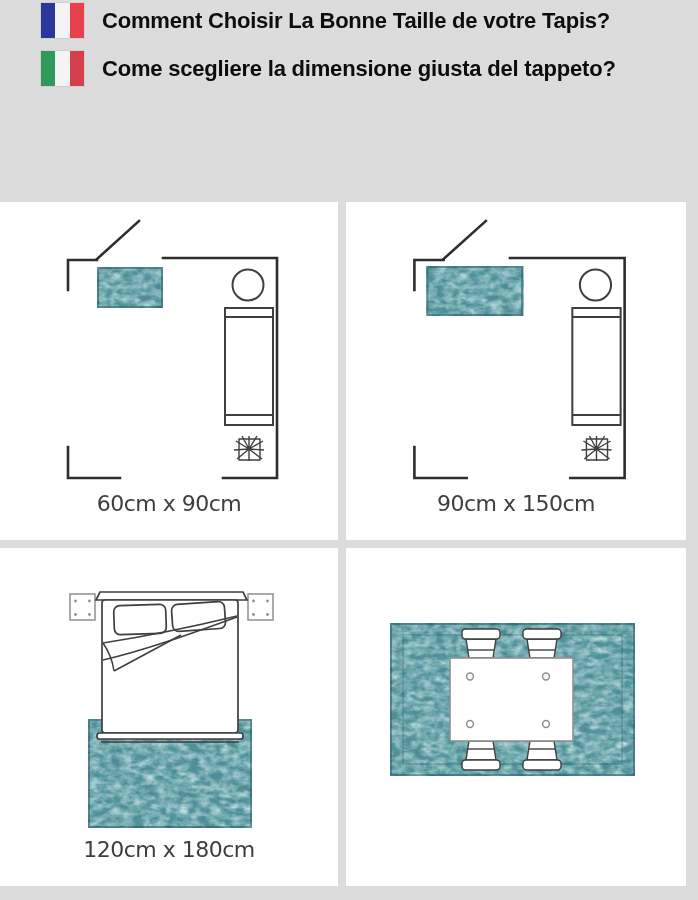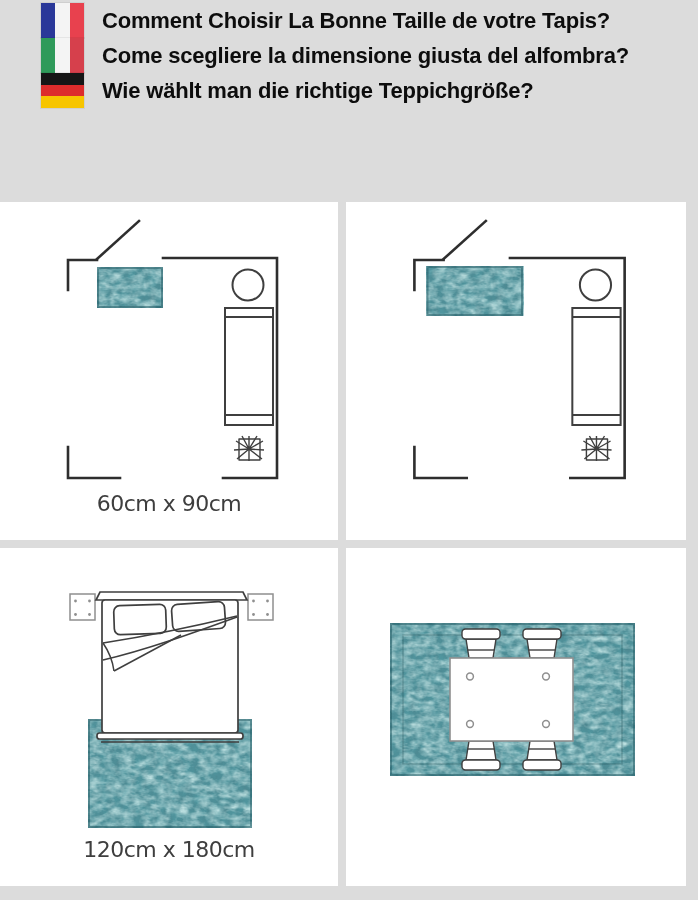--- a/index.html
+++ b/index.html
@@ -12,7 +12,7 @@
   .header{
     height:202px;box-sizing:border-box;
     padding:3px 0 0 41px;
-    display:flex;flex-direction:column;
+    display:flex;flex-direction:column;gap:13px;
     background:var(--page-bg,#dcdcdc);
   }
   .lang-row{display:flex;align-items:center;height:35px;}

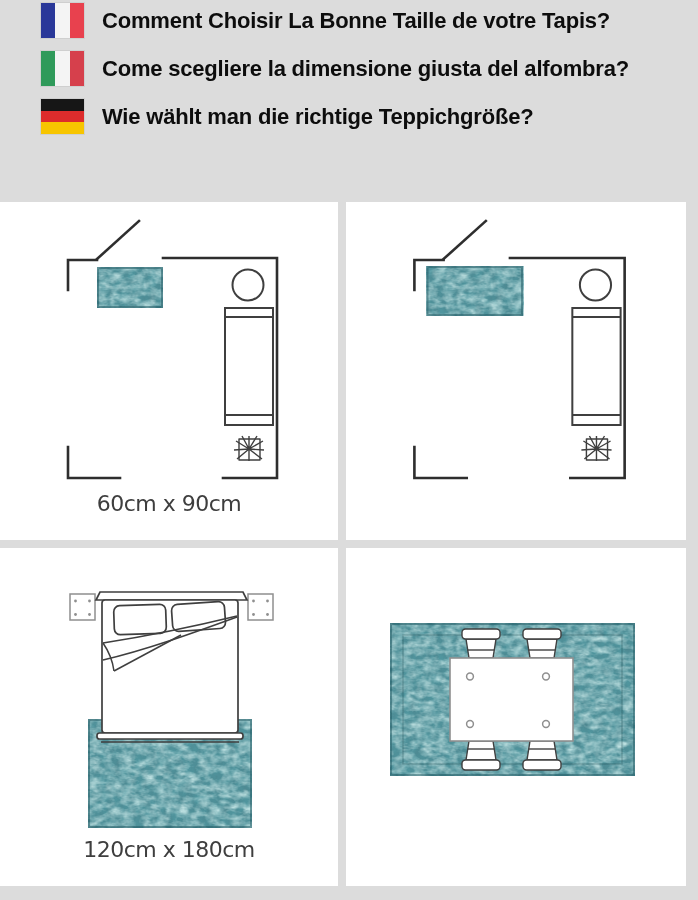--- a/index.html
+++ b/index.html
@@ -91,7 +91,7 @@
           <div style="background: rgb(244, 244, 244);"></div>
           <div style="background: rgb(214, 64, 76);"></div>
         </div>
-      <div class="lang-text">Come scegliere la dimensione giusta del alfombra?</div>
+      <div class="lang-text">Come scegliere la dimensione giusta del tappeto?</div>
     </div>
     <div class="lang-row">
       <div class="flag" style="flex-direction: column;">

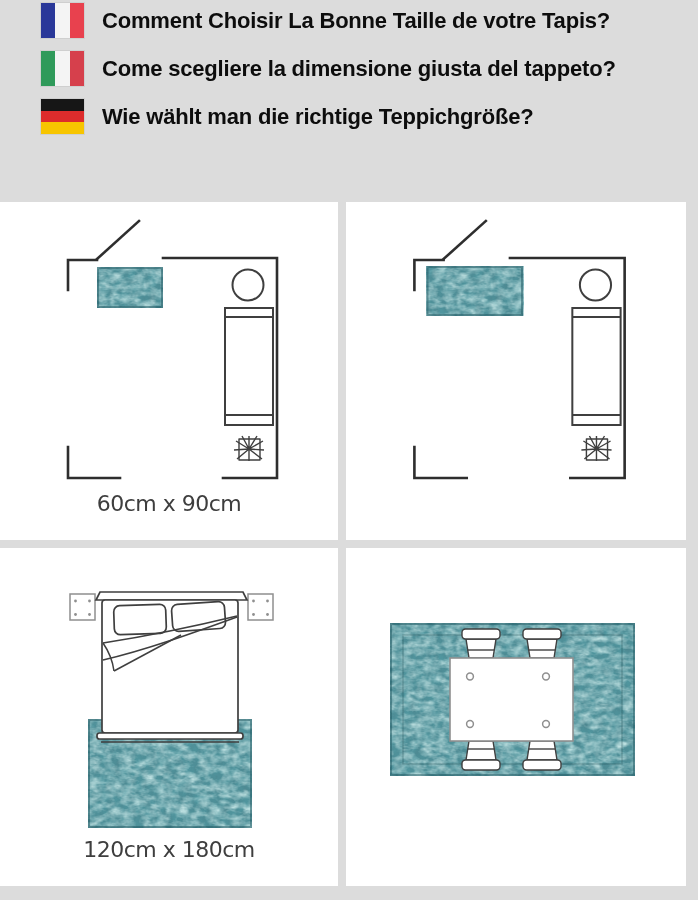--- a/index.html
+++ b/index.html
@@ -93,14 +93,6 @@
         </div>
       <div class="lang-text">Come scegliere la dimensione giusta del tappeto?</div>
     </div>
-    <div class="lang-row">
-      <div class="flag" style="flex-direction: column;">
-          <div style="background: rgb(22, 22, 22);"></div>
-          <div style="background: rgb(221, 44, 44);"></div>
-          <div style="background: rgb(247, 197, 0);"></div>
-        </div>
-      <div class="lang-text">Wie wählt man die richtige Teppichgröße?</div>
-    </div>
   </div>
 
   <div class="grid">

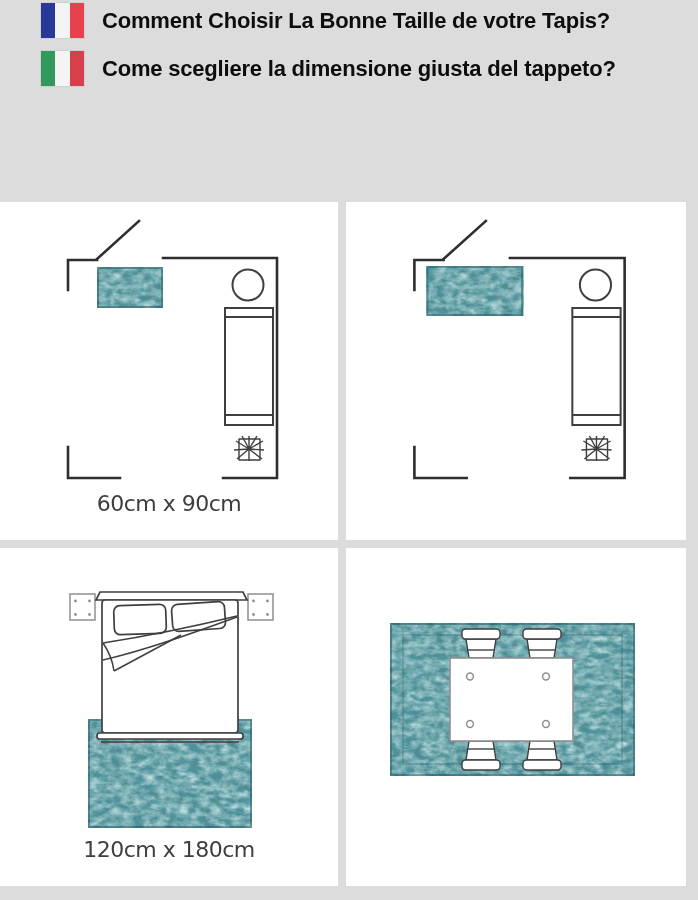--- a/index.html
+++ b/index.html
@@ -148,6 +148,7 @@
           <path class="thin" d="M249,247 L236,239 M249,247 L263,239 M249,247 L237,257 M249,247 L262,257 M249,247 L249,234 M249,247 L249,259 M249,247 L234,248 M249,247 L264,248 M249,247 L242,234 M249,247 L257,234"></path>
         </g>
       </svg>
+      <div class="size-label">90cm x 150cm</div>
     </div>
 
     <div class="panel">

